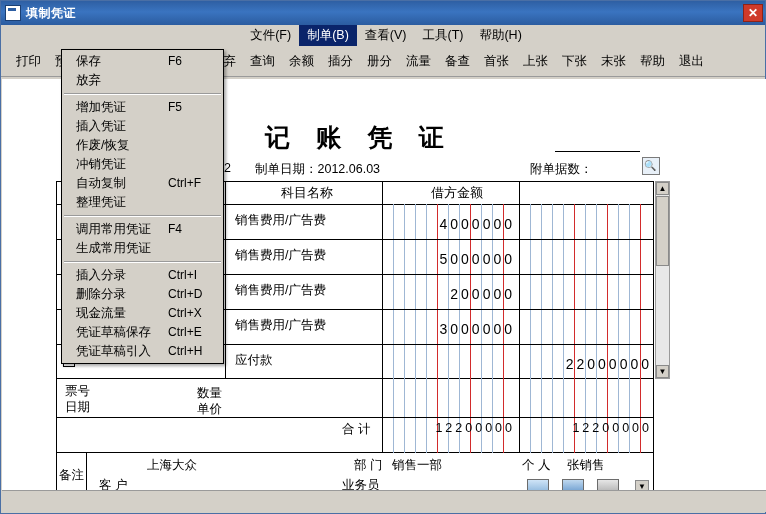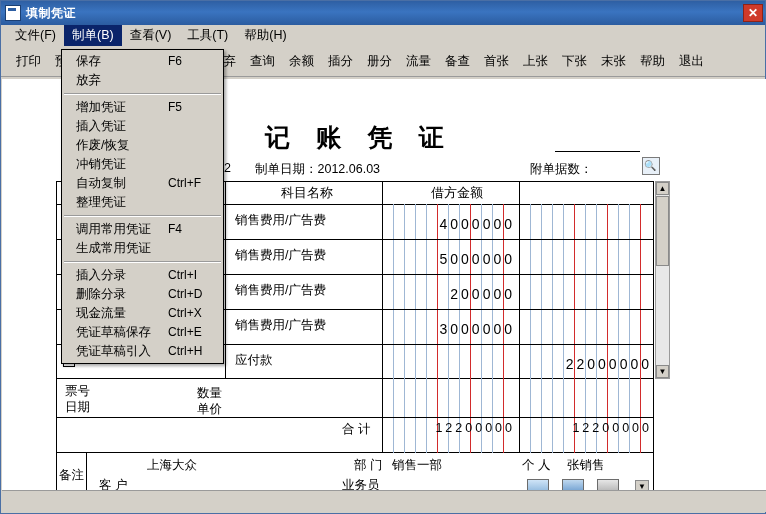--- a/index.html
+++ b/index.html
@@ -72,6 +72,7 @@
     padding-left: 6px;
     box-sizing: border-box;
     border-bottom: 1px solid #d4d0c8;
+    justify-content: center;
   }
   .menu-item {
     padding: 2px 8px;

